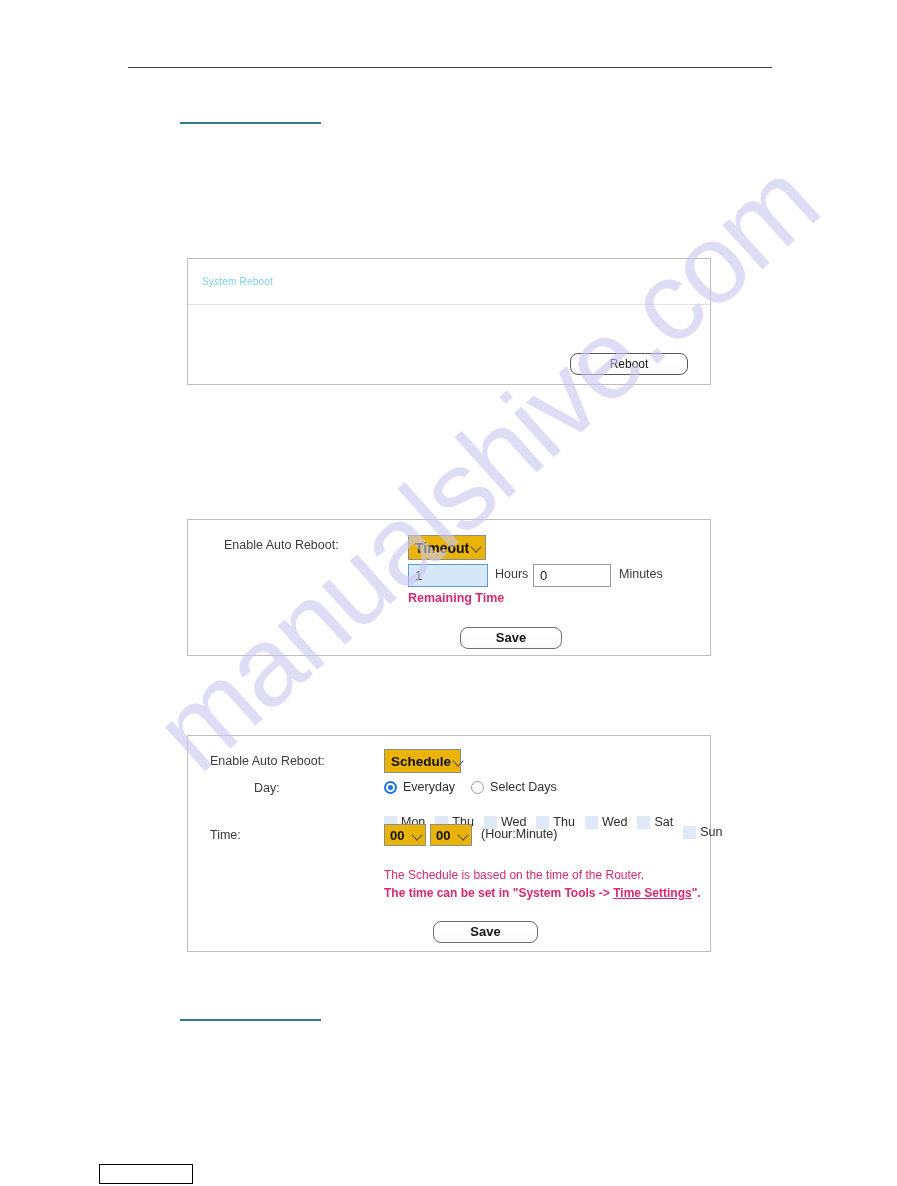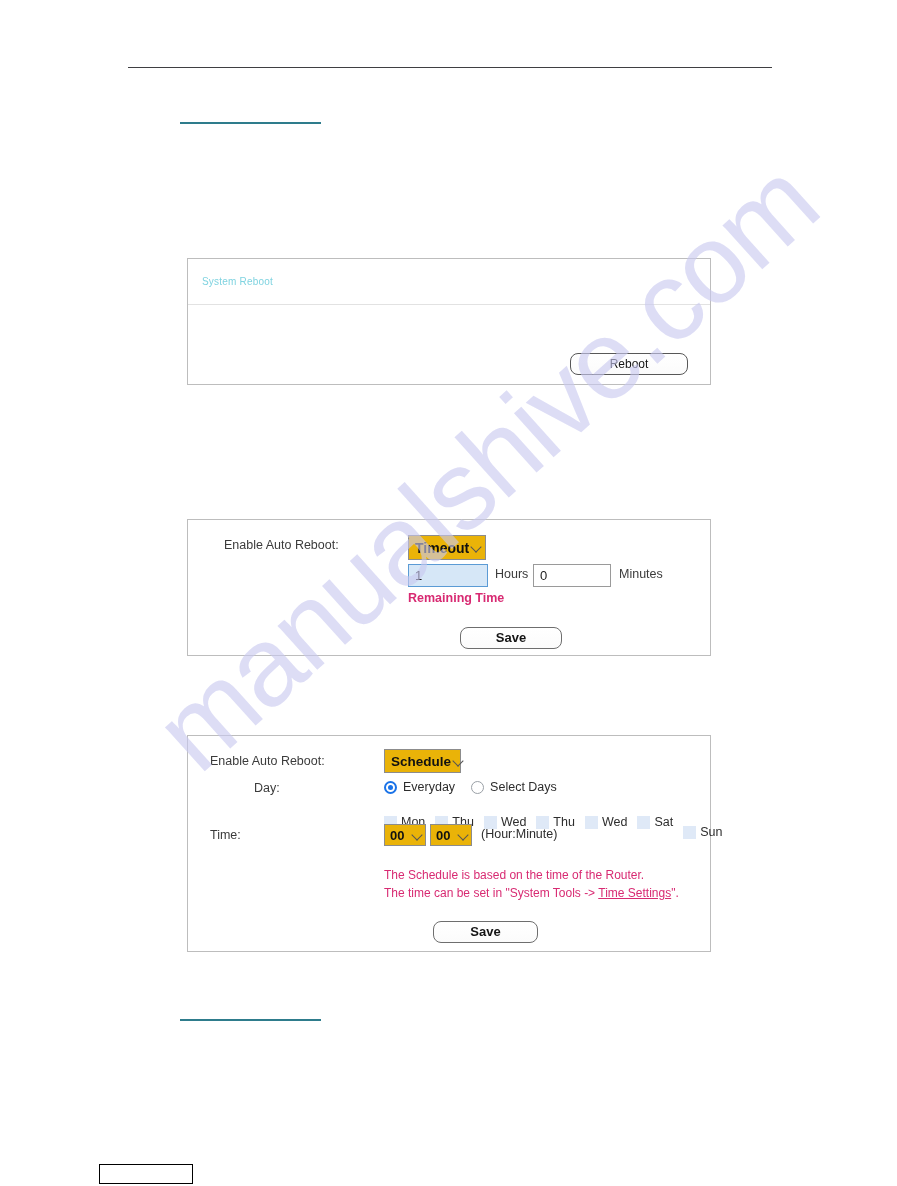--- a/index.html
+++ b/index.html
@@ -251,7 +251,7 @@
   }
   #remaining-time { left: 220px; top: 71px; font-weight: bold; font-size: 12.5px; }
   #schedule-note-1 { left: 196px; top: 132px; }
-  #schedule-note-2 { left: 196px; top: 150px; }
+  #schedule-note-2 { left: 196px; top: 150px; font-weight: bold; }
   .inline-link {
     text-decoration: underline;
     color: #d82a72;

